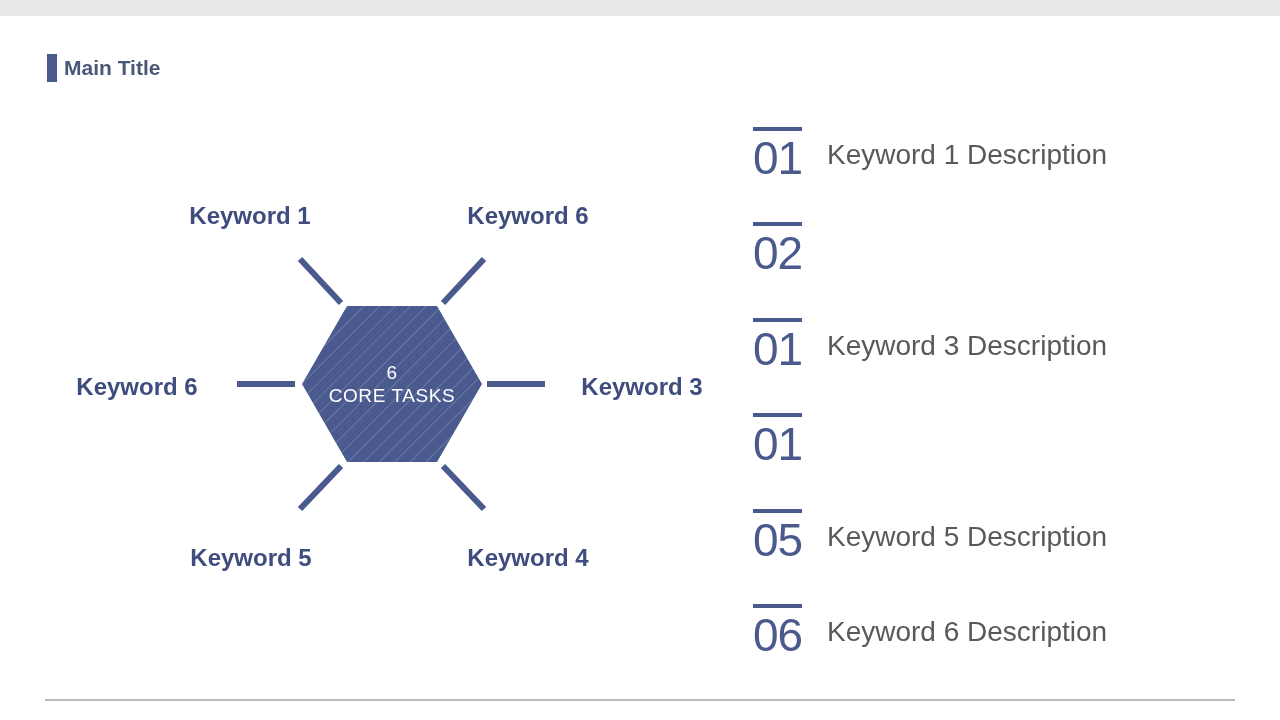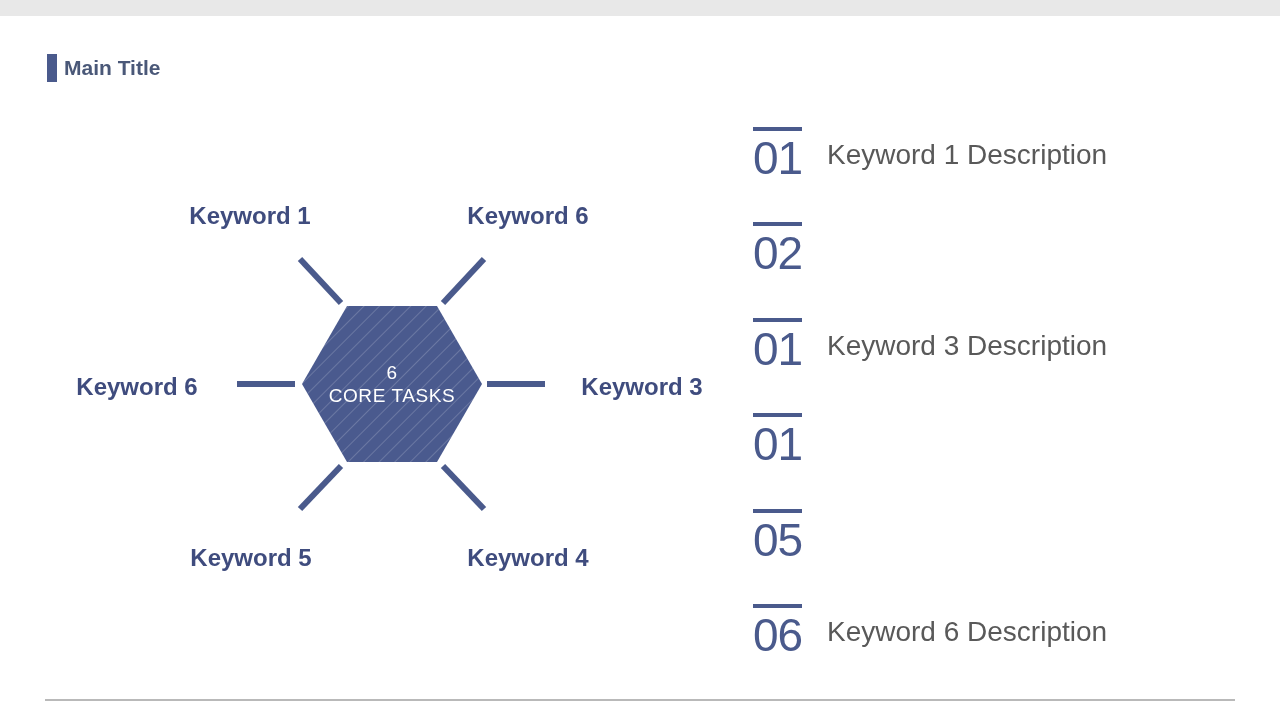--- a/index.html
+++ b/index.html
@@ -161,6 +161,7 @@
     </div>
     <div class="num-item i-5">
       <div class="num-block">05</div>
+      <div class="item-desc">Keyword 5 Description</div>
     </div>
     <div class="num-item i-6">
       <div class="num-block">06</div>

